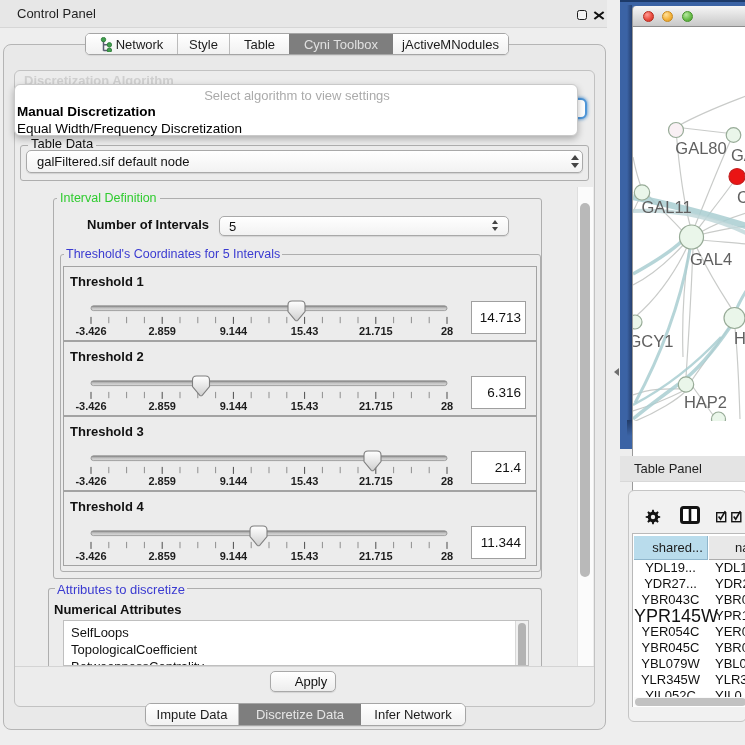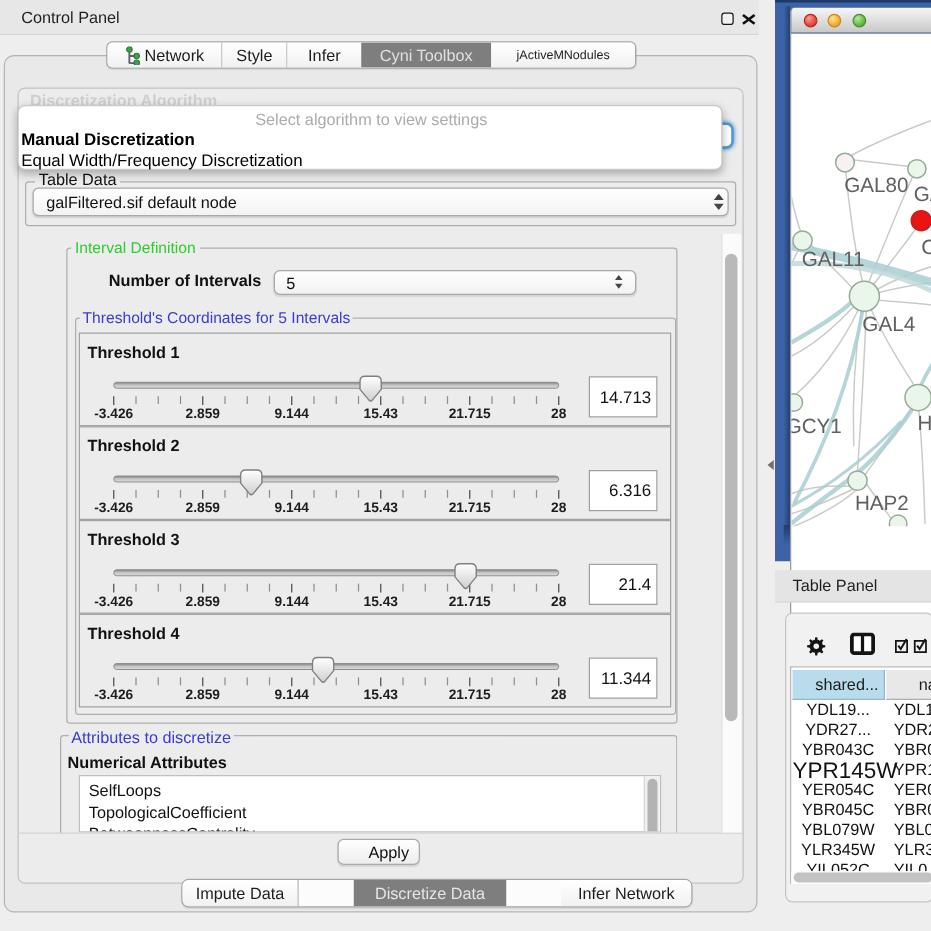--- a/index.html
+++ b/index.html
@@ -32,7 +32,7 @@
         <circle cx="9.4" cy="13.2" r="2.2" fill="#41a04f" stroke="#2c7a38" stroke-width="0.9"></circle>
       </svg>Network</div>
     <div style="width:52px;display:flex;align-items:center;justify-content:center;font-size:13px;color:#1c1c1c;background:linear-gradient(#ffffff,#f1f1f1);border-right:1px solid #bcbcbc;">Style</div>
-    <div style="width:59px;display:flex;align-items:center;justify-content:center;font-size:13px;color:#1c1c1c;background:linear-gradient(#ffffff,#f1f1f1);">Infer</div>
+    <div style="width:59px;display:flex;align-items:center;justify-content:center;font-size:13px;color:#1c1c1c;background:linear-gradient(#ffffff,#f1f1f1);">Table</div>
     <div style="width:104px;display:flex;align-items:center;justify-content:center;font-size:13px;color:#e0e0e0;background:#7e7e7e;">Cyni Toolbox</div>
     <div style="width:115px;display:flex;align-items:center;justify-content:center;font-size:10px;color:#1c1c1c;background:linear-gradient(#ffffff,#f1f1f1);">jActiveMNodules</div>
   </div>

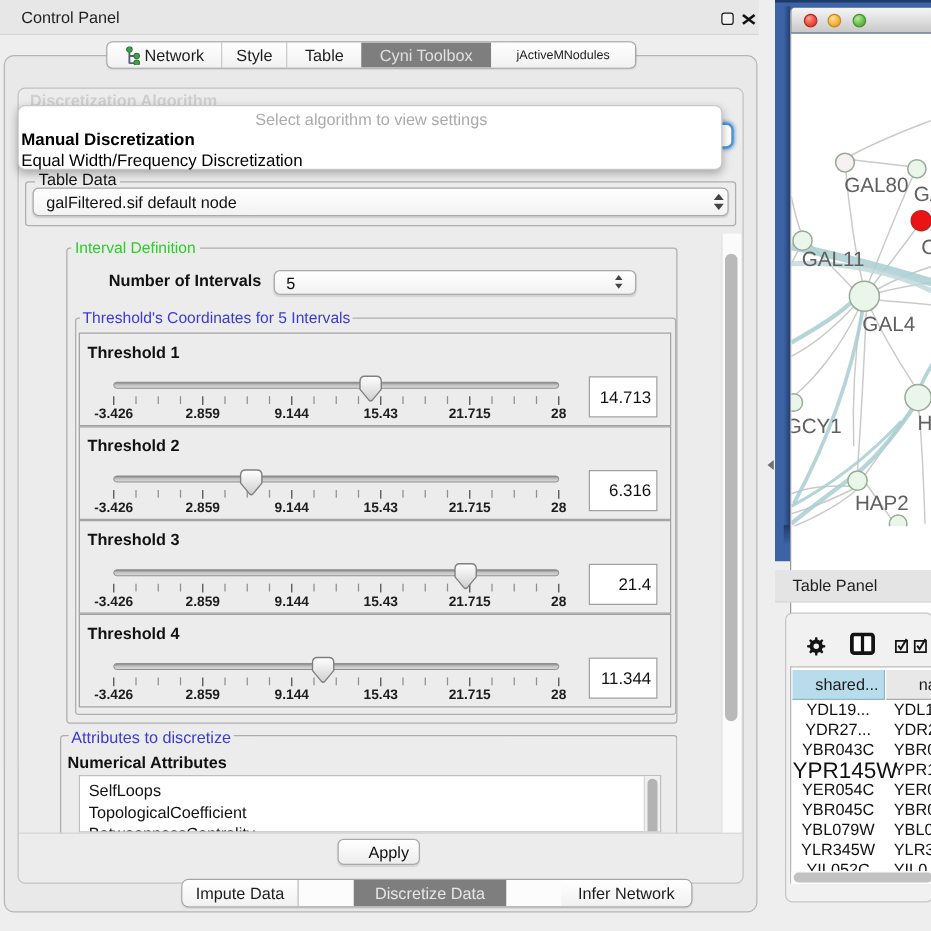--- a/index.html
+++ b/index.html
@@ -34,7 +34,7 @@
     <div style="width:52px;display:flex;align-items:center;justify-content:center;font-size:13px;color:#1c1c1c;background:linear-gradient(#ffffff,#f1f1f1);border-right:1px solid #bcbcbc;">Style</div>
     <div style="width:59px;display:flex;align-items:center;justify-content:center;font-size:13px;color:#1c1c1c;background:linear-gradient(#ffffff,#f1f1f1);">Table</div>
     <div style="width:104px;display:flex;align-items:center;justify-content:center;font-size:13px;color:#e0e0e0;background:#7e7e7e;">Cyni Toolbox</div>
-    <div style="width:115px;display:flex;align-items:center;justify-content:center;font-size:10px;color:#1c1c1c;background:linear-gradient(#ffffff,#f1f1f1);">jActiveMNodules</div>
+    <div style="width:115px;display:flex;align-items:center;justify-content:center;font-size:13px;color:#1c1c1c;background:linear-gradient(#ffffff,#f1f1f1);">jActiveMNodules</div>
   </div>
 
   <div class="abs" style="left:14px;top:70px;width:581px;height:637px;background:#ececec;border:1px solid #c2c2c2;border-radius:6px;"></div>

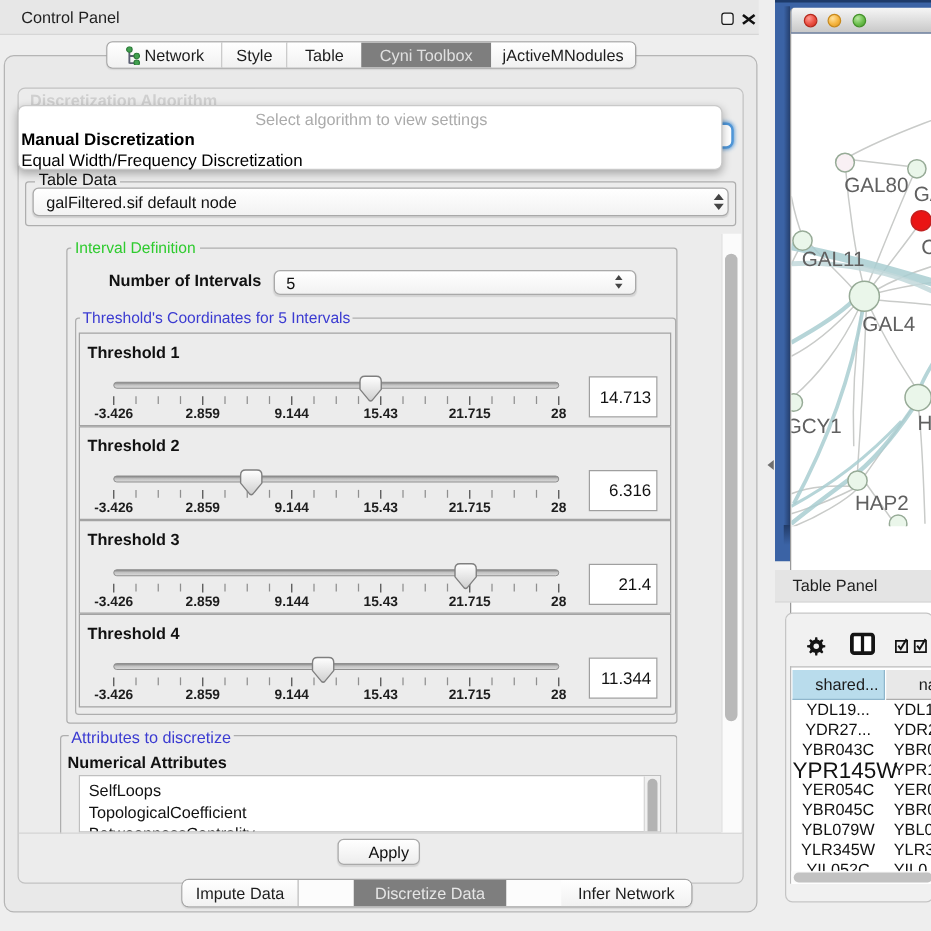--- a/index.html
+++ b/index.html
@@ -269,7 +269,7 @@
 
   <div class="abs" style="left:270px;top:671px;width:66px;height:21px;background:linear-gradient(#ffffff,#ededed);border:1px solid #a9a9a9;border-radius:5px;box-shadow:0 1px 1px rgba(0,0,0,0.1);text-align:center;font-size:13px;color:#111;line-height:19px;padding-left:16px;">Apply</div>
 
-  <div class="abs" style="left:145px;top:703px;height:23px;display:flex;border:1px solid #a5a5a5;border-radius:6px;overflow:hidden;background:#fcfcfc;box-shadow:0 1px 1px rgba(0,0,0,0.08);gap:44px;">
+  <div class="abs" style="left:145px;top:703px;height:23px;display:flex;border:1px solid #a5a5a5;border-radius:6px;overflow:hidden;background:#fcfcfc;box-shadow:0 1px 1px rgba(0,0,0,0.08);">
     <div style="width:93px;display:flex;align-items:center;justify-content:center;font-size:13px;color:#1c1c1c;background:linear-gradient(#ffffff,#f1f1f1);border-right:1px solid #bcbcbc;">Impute Data</div>
     <div style="width:122px;display:flex;align-items:center;justify-content:center;font-size:13px;color:#e6e6e6;background:#7e7e7e;">Discretize Data</div>
     <div style="width:104px;display:flex;align-items:center;justify-content:center;font-size:13px;color:#1c1c1c;background:linear-gradient(#ffffff,#f1f1f1);">Infer Network</div>

